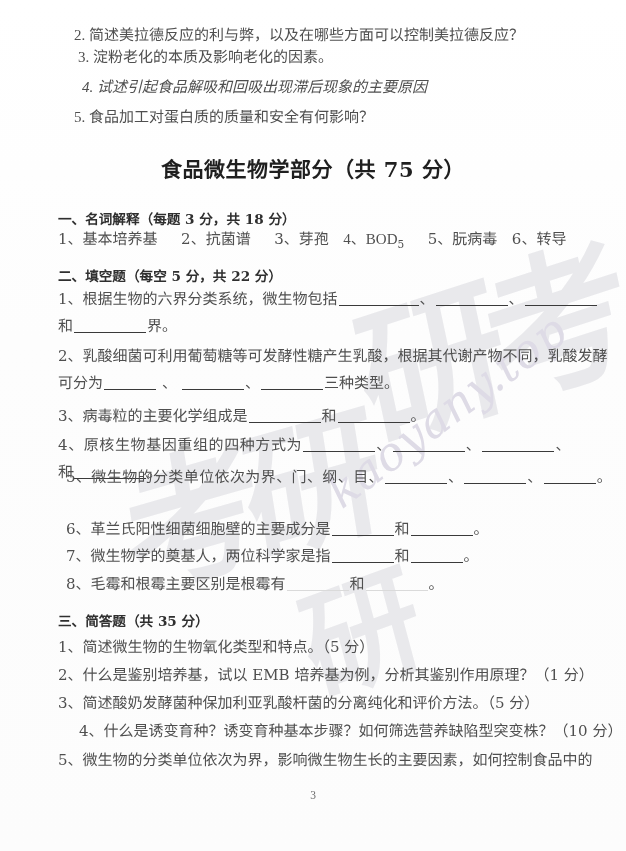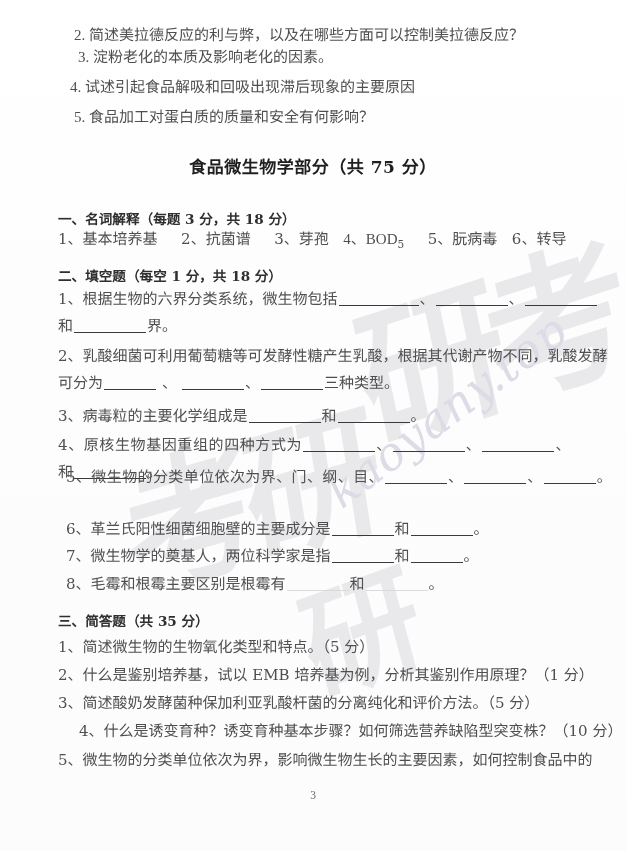--- a/index.html
+++ b/index.html
@@ -161,7 +161,7 @@
       <span class="cjk">淀粉老化的本质及影响老化的因素。</span>
     </div>
 
-    <div class="line" style="top:79px; left:70px;">
+    <div class="line" style="top:79px; left:82px;font-style:italic;">
       <span class="num-latin">4.</span>
       <span class="cjk">试述引起食品解吸和回吸出现滞后现象的主要原因</span>
     </div>

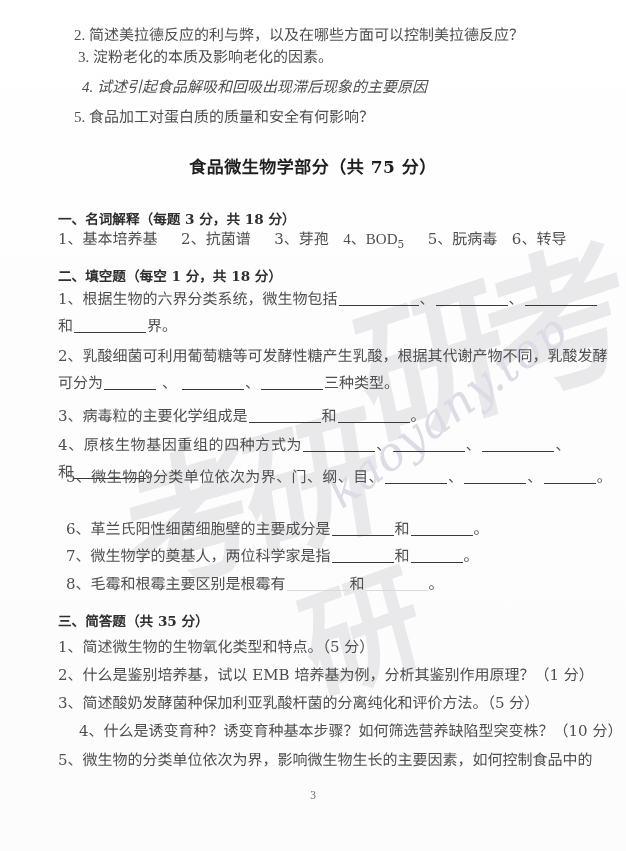--- a/index.html
+++ b/index.html
@@ -104,7 +104,7 @@
     left: 0;
     width: 626px;
     text-align: center;
-    font-size: 17px;
+    font-size: 21px;
     font-weight: 700;
     color: #1f1f1f;
     letter-spacing: 0.5px;

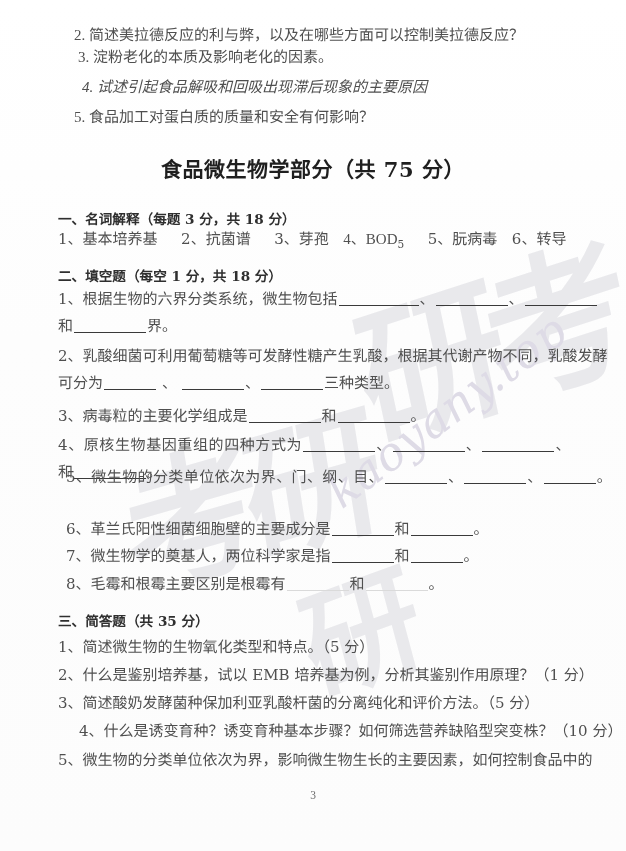--- a/index.html
+++ b/index.html
@@ -189,7 +189,7 @@
       <span>6、转导</span>
     </div>
 
-    <div class="section-title cjk" style="top:265px; left:58px;">二、填空题（每空 1 分，共 18 分）</div>
+    <div class="section-title cjk" style="top:265px; left:58px;">二、填空题（每空 5 分，共 22 分）</div>
 
     <div class="line cjk" style="top:291px; left:58px;">
       <span>1、根据生物的六界分类系统，微生物包括</span><span class="blank b-xl"></span><span>、</span><span class="blank b-l"></span><span>、</span><span class="blank b-l"></span>

